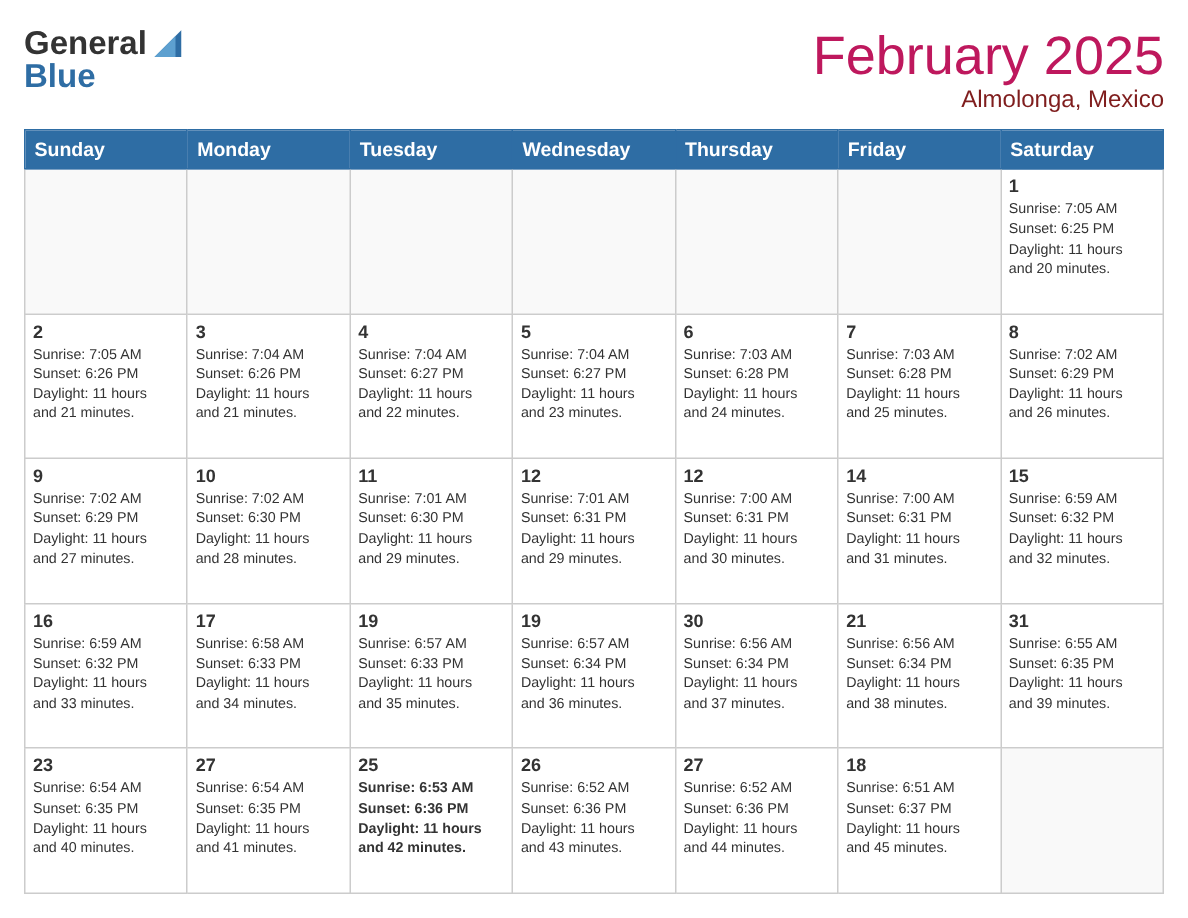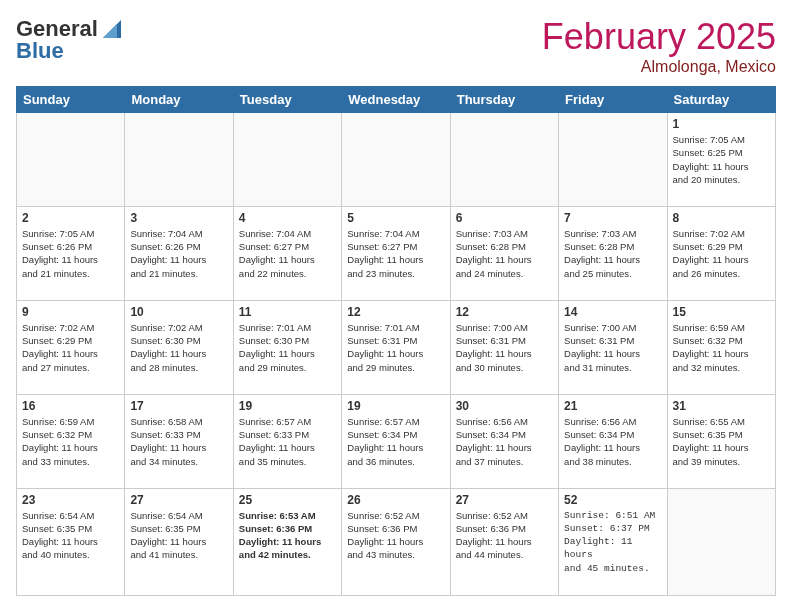--- a/index.html
+++ b/index.html
@@ -323,7 +323,7 @@
 and 44 minutes.</div>
           </td>
           <td>
-            <span class="day-num">52</span>
+            <span class="day-num">18</span>
             <div class="day-info" style="white-space: pre-line; font-family: Liberation Mono, monospace;">Sunrise: 6:51 AM
 Sunset: 6:37 PM
 Daylight: 11 hours

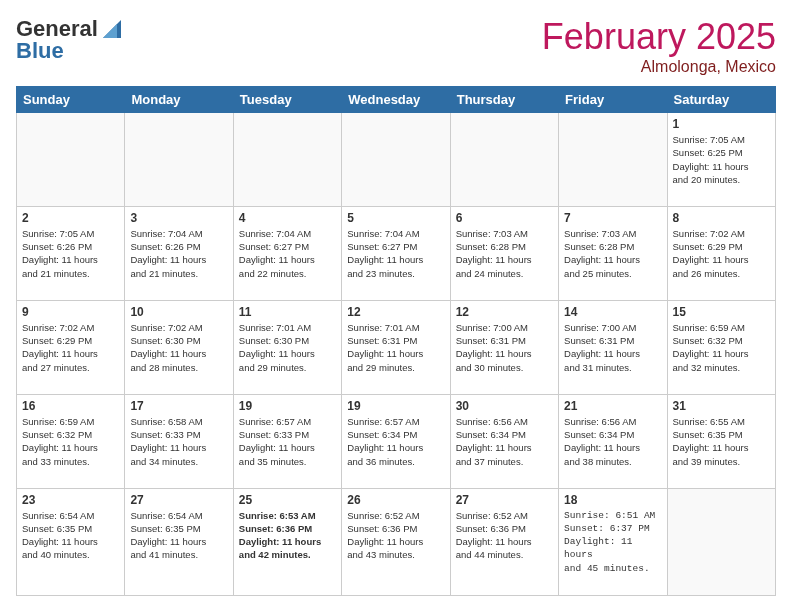--- a/index.html
+++ b/index.html
@@ -324,7 +324,7 @@
           </td>
           <td>
             <span class="day-num">18</span>
-            <div class="day-info" style="white-space: pre-line; font-family: Liberation Mono, monospace;">Sunrise: 6:51 AM
+            <div class="day-info" style="white-space: pre-line;">Sunrise: 6:51 AM
 Sunset: 6:37 PM
 Daylight: 11 hours
 and 45 minutes.</div>

